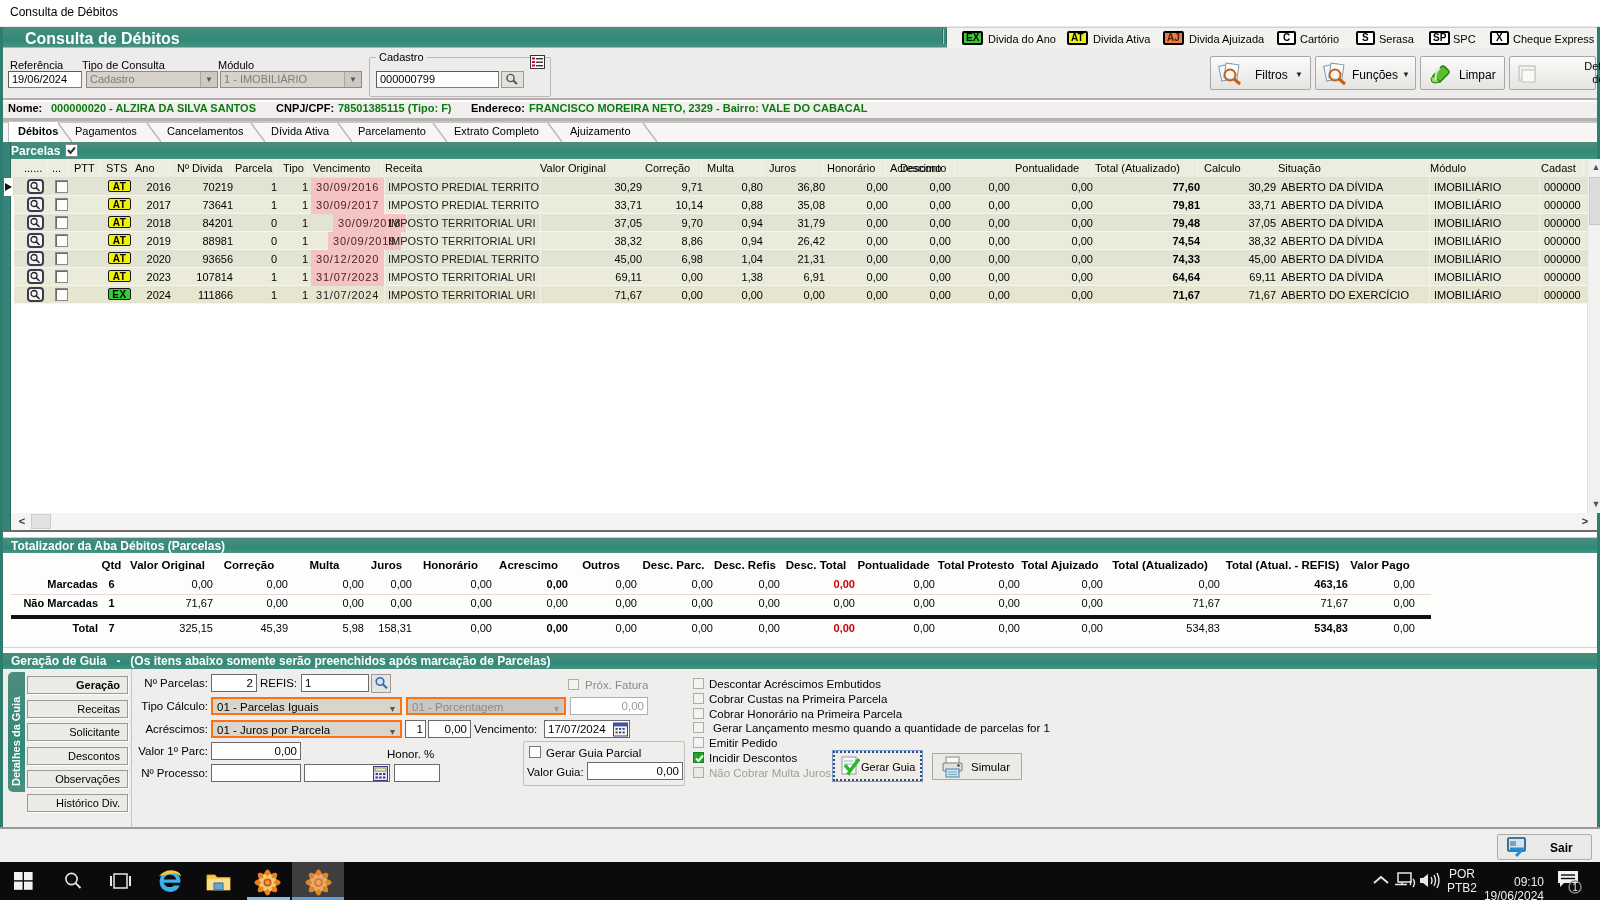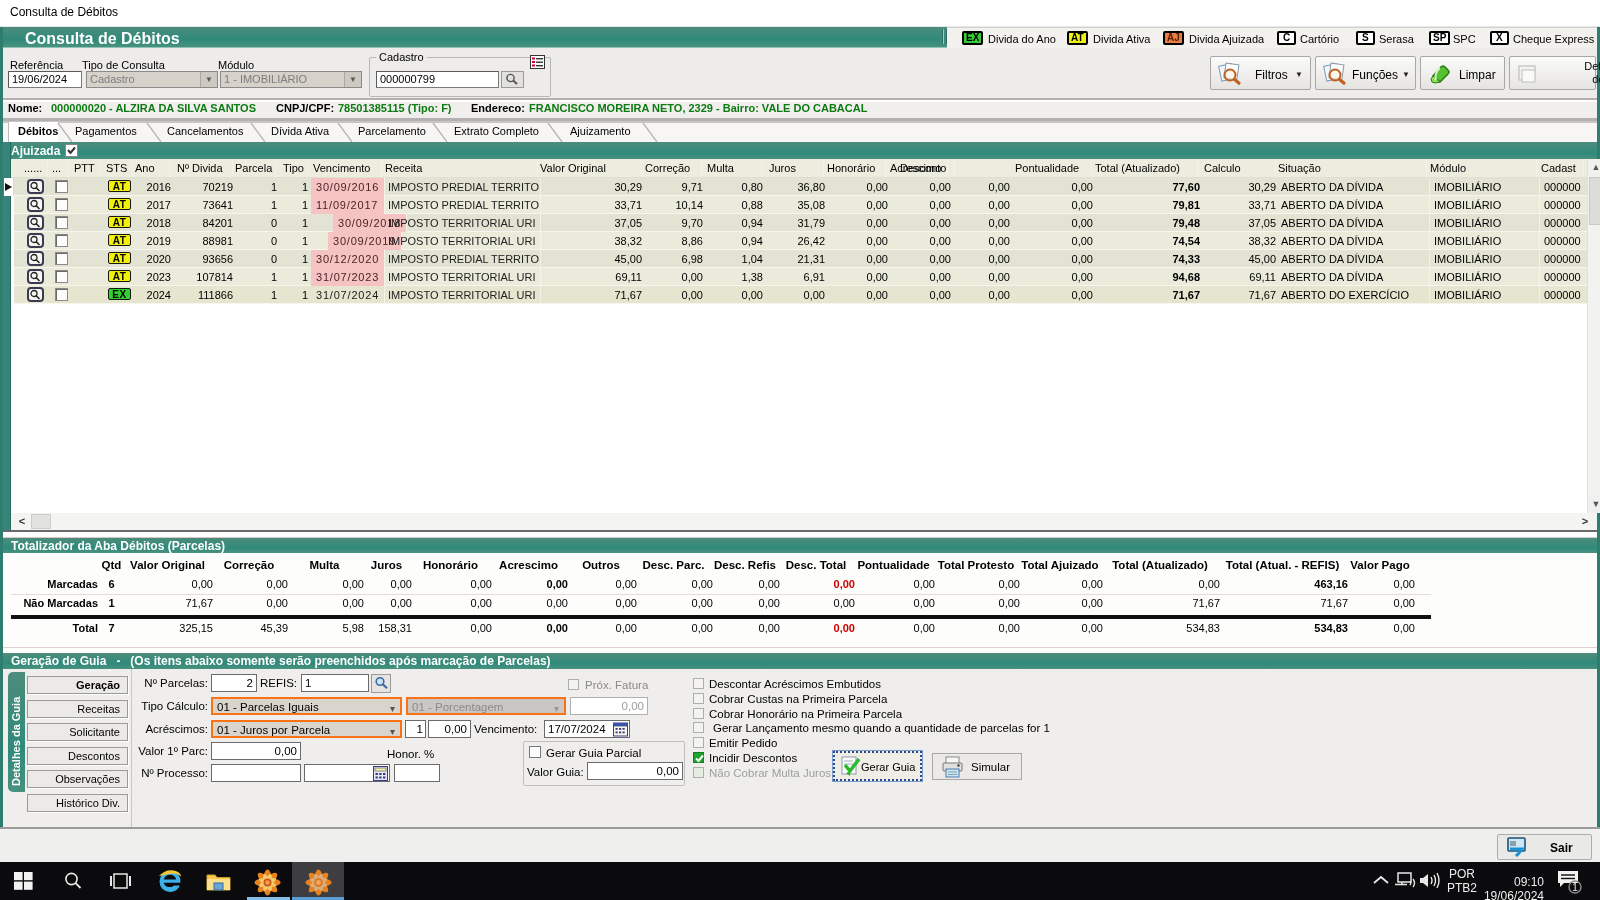--- a/index.html
+++ b/index.html
@@ -147,7 +147,7 @@
 </div>
 
 <div class="abs teal" style="left:3px;top:142px;width:1594px;height:17px;">
-  <span class="abs" style="left:8px;top:2px;font-size:12px;">Ajuizada</span>
+  <span class="abs" style="left:8px;top:2px;font-size:12px;">Parcelas</span>
   <span class="abs" style="left:62px;top:2px;width:13px;height:13px;background:#fff;border:1px solid #888;">
     <svg width="11" height="11">
         <path d="M2 5 L4.5 8 L9 2.5" stroke="#333" stroke-width="2" fill="none"></path>

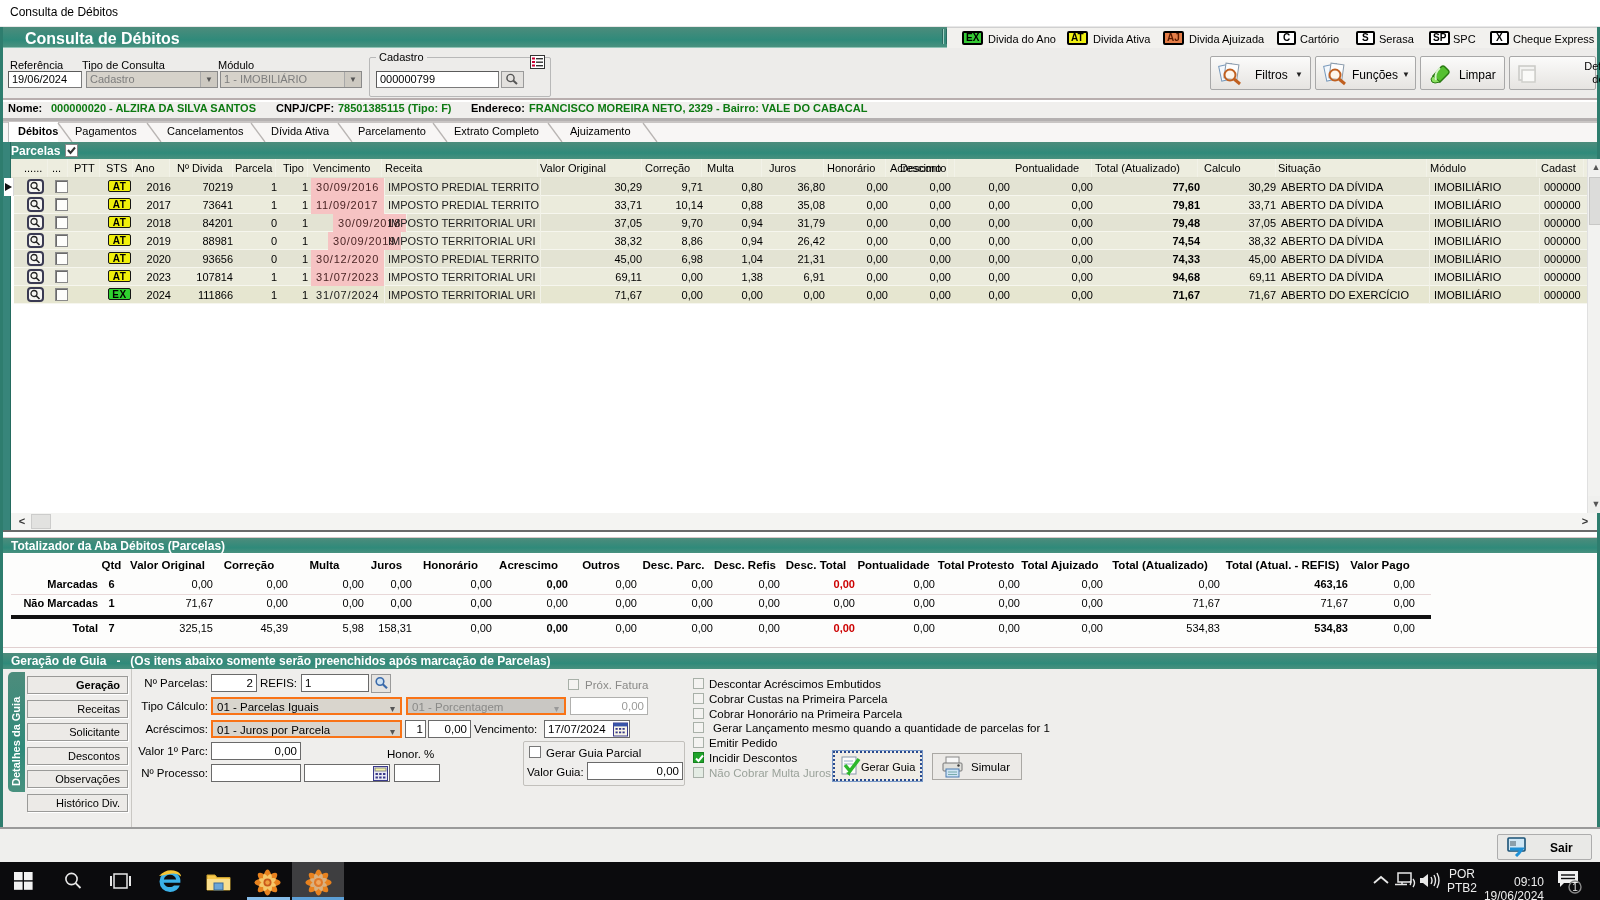--- a/index.html
+++ b/index.html
@@ -235,7 +235,7 @@
 <div class="gcell r" style="left:159px;width:63px;border-right:none;">73641</div>
 <div class="gcell r" style="left:222px;width:44px;border-right:none;">1</div>
 <div class="gcell r" style="left:265px;width:32px;border-right:none;">1</div>
-<div class="gcell" style="left:297px;width:74px;background:#f6c3c3;color:#4a2424;padding-left:5px;letter-spacing:0.8px;">11/09/2017</div>
+<div class="gcell" style="left:297px;width:74px;background:#f6c3c3;color:#4a2424;padding-left:5px;letter-spacing:0.8px;">30/09/2017</div>
 <div class="gcell" style="left:371px;width:156px;color:#222;">IMPOSTO PREDIAL TERRITO</div>
 <div class="gcell r" style="left:527px;width:104px;border-right:none;">33,71</div>
 <div class="gcell r" style="left:631px;width:61px;border-right:none;">10,14</div>

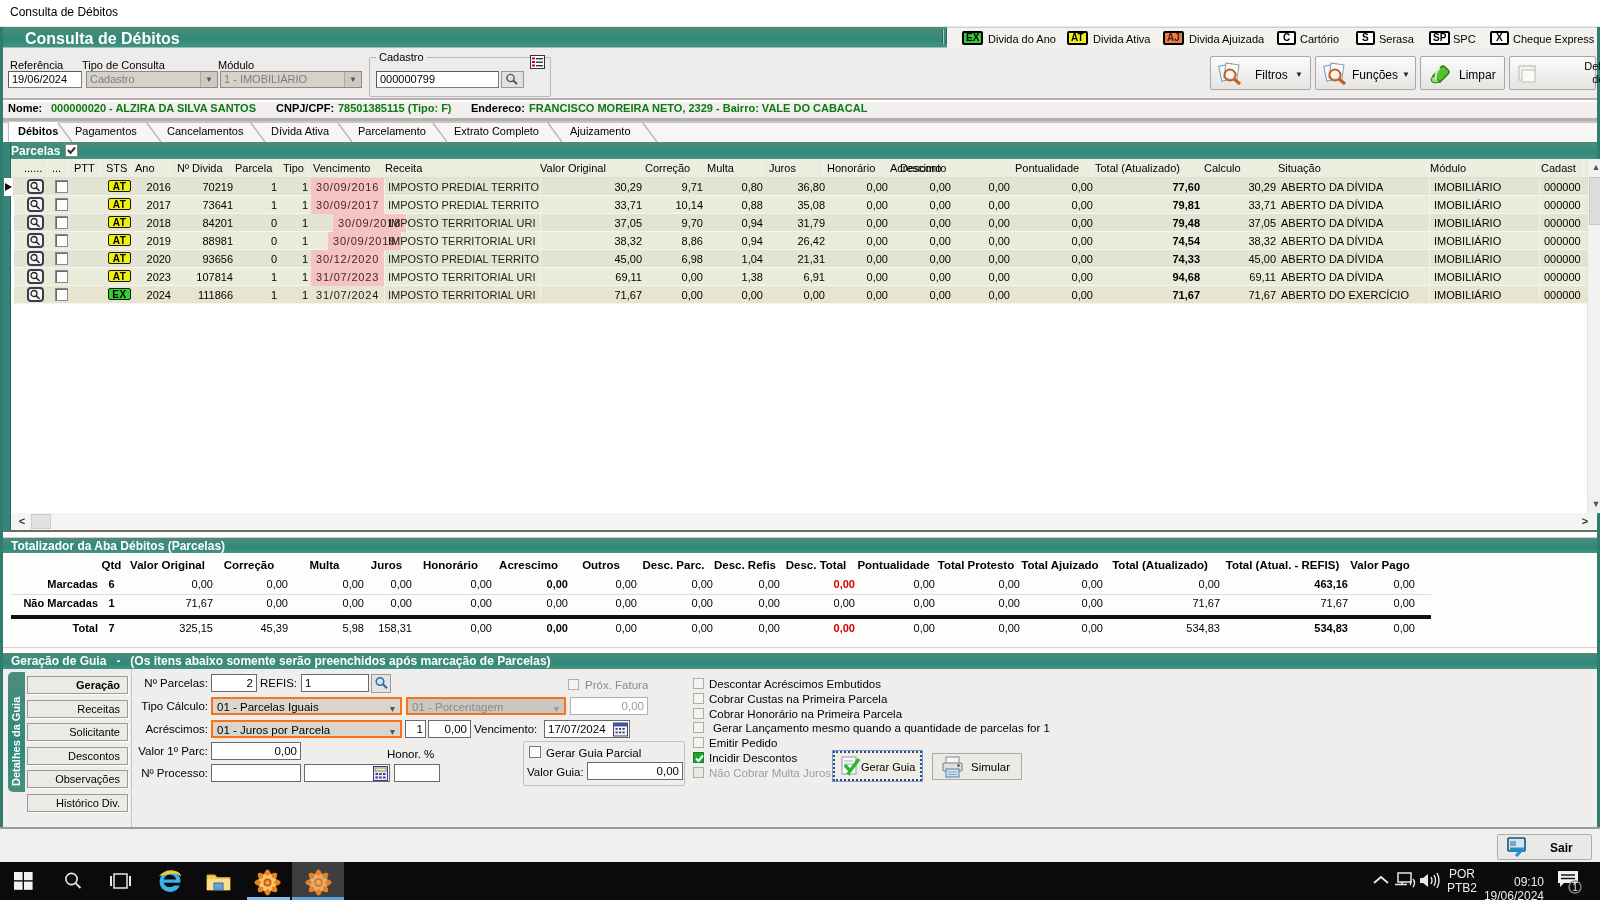--- a/index.html
+++ b/index.html
@@ -369,7 +369,7 @@
 <div class="gcell r" style="left:875px;width:65px;border-right:none;">0,00</div>
 <div class="gcell r" style="left:937px;width:62px;border-right:none;">0,00</div>
 <div class="gcell r" style="left:999px;width:83px;border-right:none;">0,00</div>
-<div class="gcell r" style="left:1081px;width:108px;border-right:none;font-weight:bold;">94,68</div>
+<div class="gcell r" style="left:1081px;width:108px;border-right:none;font-weight:bold;">64,64</div>
 <div class="gcell r" style="left:1187px;width:78px;border-right:none;">69,11</div>
 <div class="gcell" style="left:1265px;width:151px;padding-left:2px;">ABERTO DA DÍVIDA</div>
 <div class="gcell" style="left:1416px;width:110px;padding-left:4px;">IMOBILIÁRIO</div>

